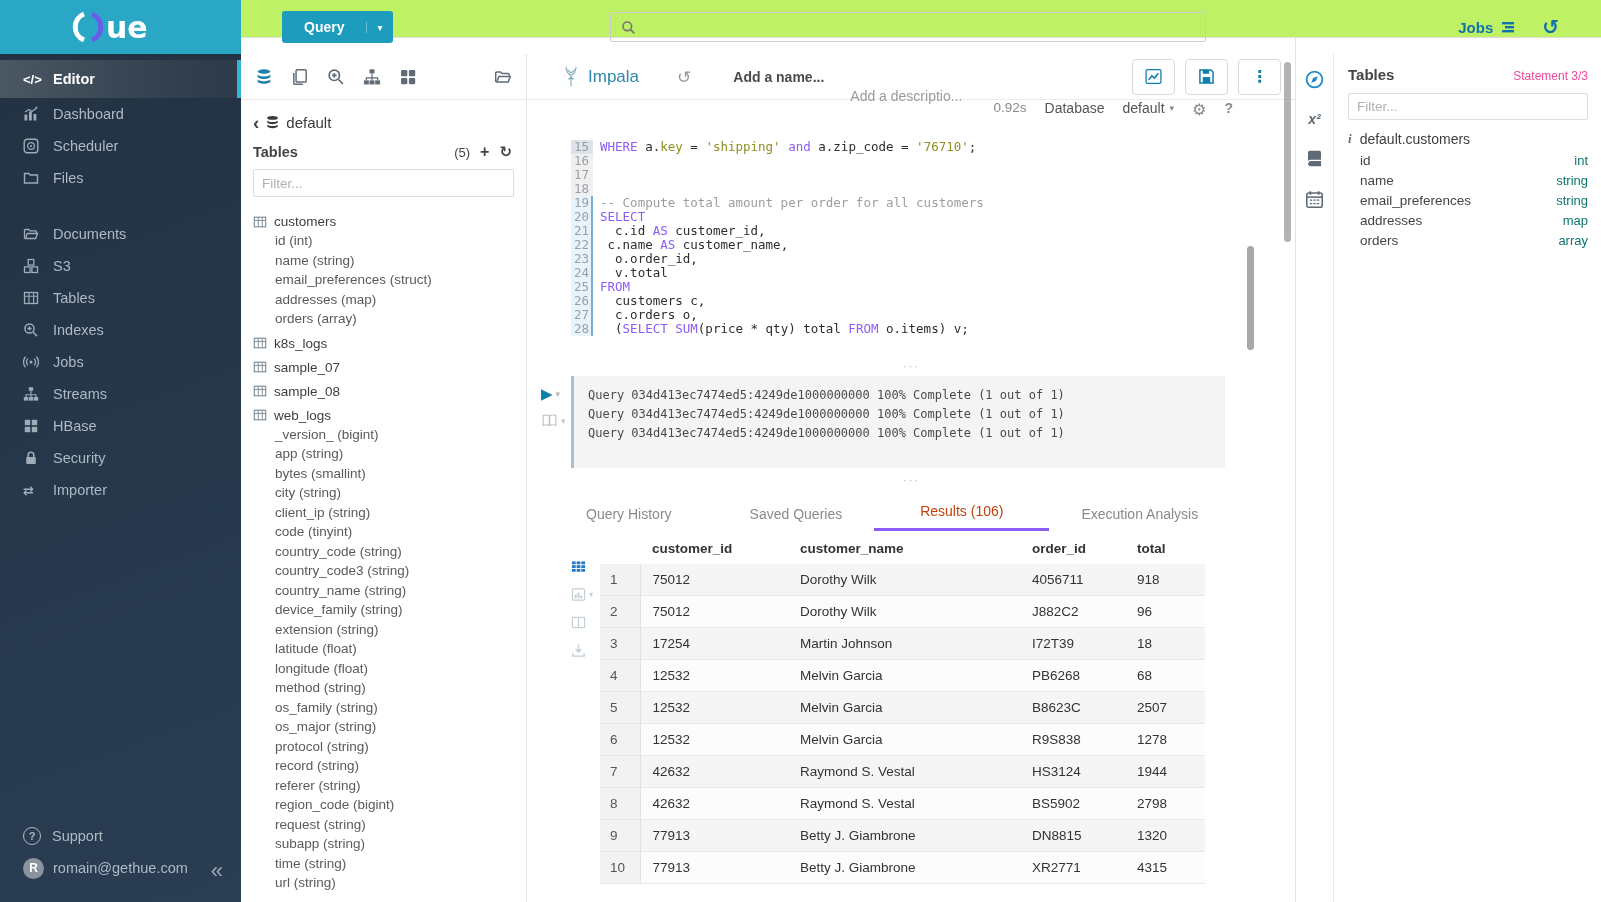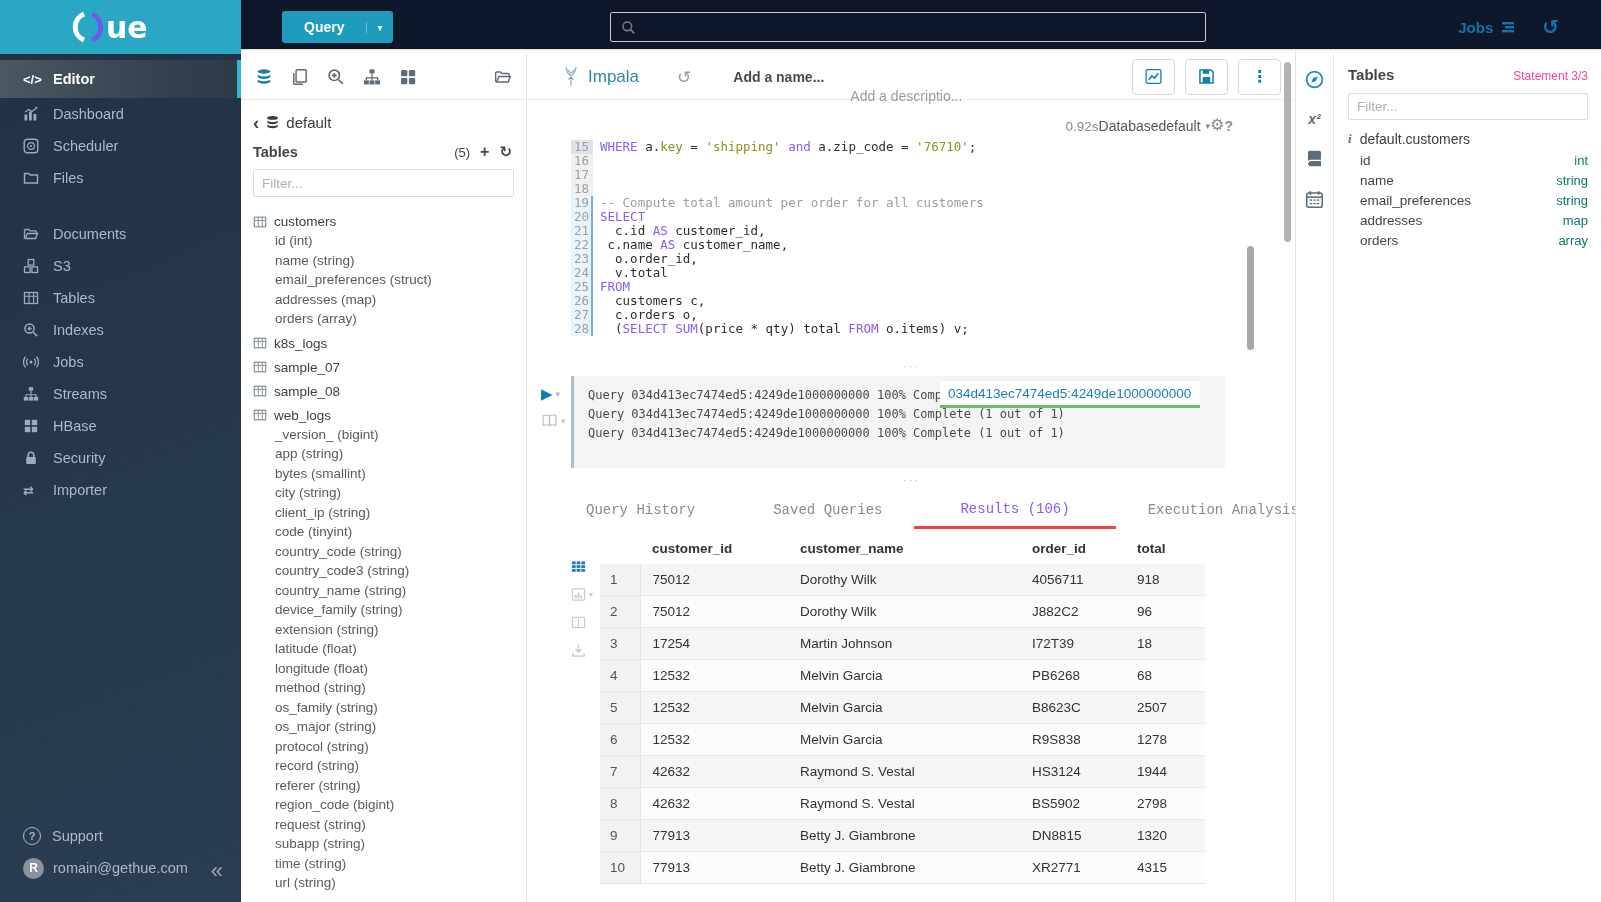--- a/index.html
+++ b/index.html
@@ -6,7 +6,7 @@
   html,body { width:1601px; height:902px; overflow:hidden; font-family:"Liberation Sans","DejaVu Sans",sans-serif; background:#fff; }
 
   
-  #topbar { position:absolute; left:241px; top:0; width:1360px; height:50px; background:#0f172a; border-bottom:1px solid #dfdfdf; z-index:5; }
+  #topbar { position:absolute; left:241px; top:0; width:1360px; height:38px; background:#bef264; border-bottom:1px solid #dfdfdf; z-index:5; }
   #query-btn { position:absolute; left:41px; top:11px; height:32px; display:flex; align-items:center; background:#1E9CBE; border-radius:3px; color:#fff; cursor:pointer; }
   #query-btn .q-main { padding:0 22px; font-size:14px; font-weight:bold; }
   #query-btn .q-caret { padding:0 10px; border-left:1px solid rgba(255,255,255,.35); font-size:10px; }

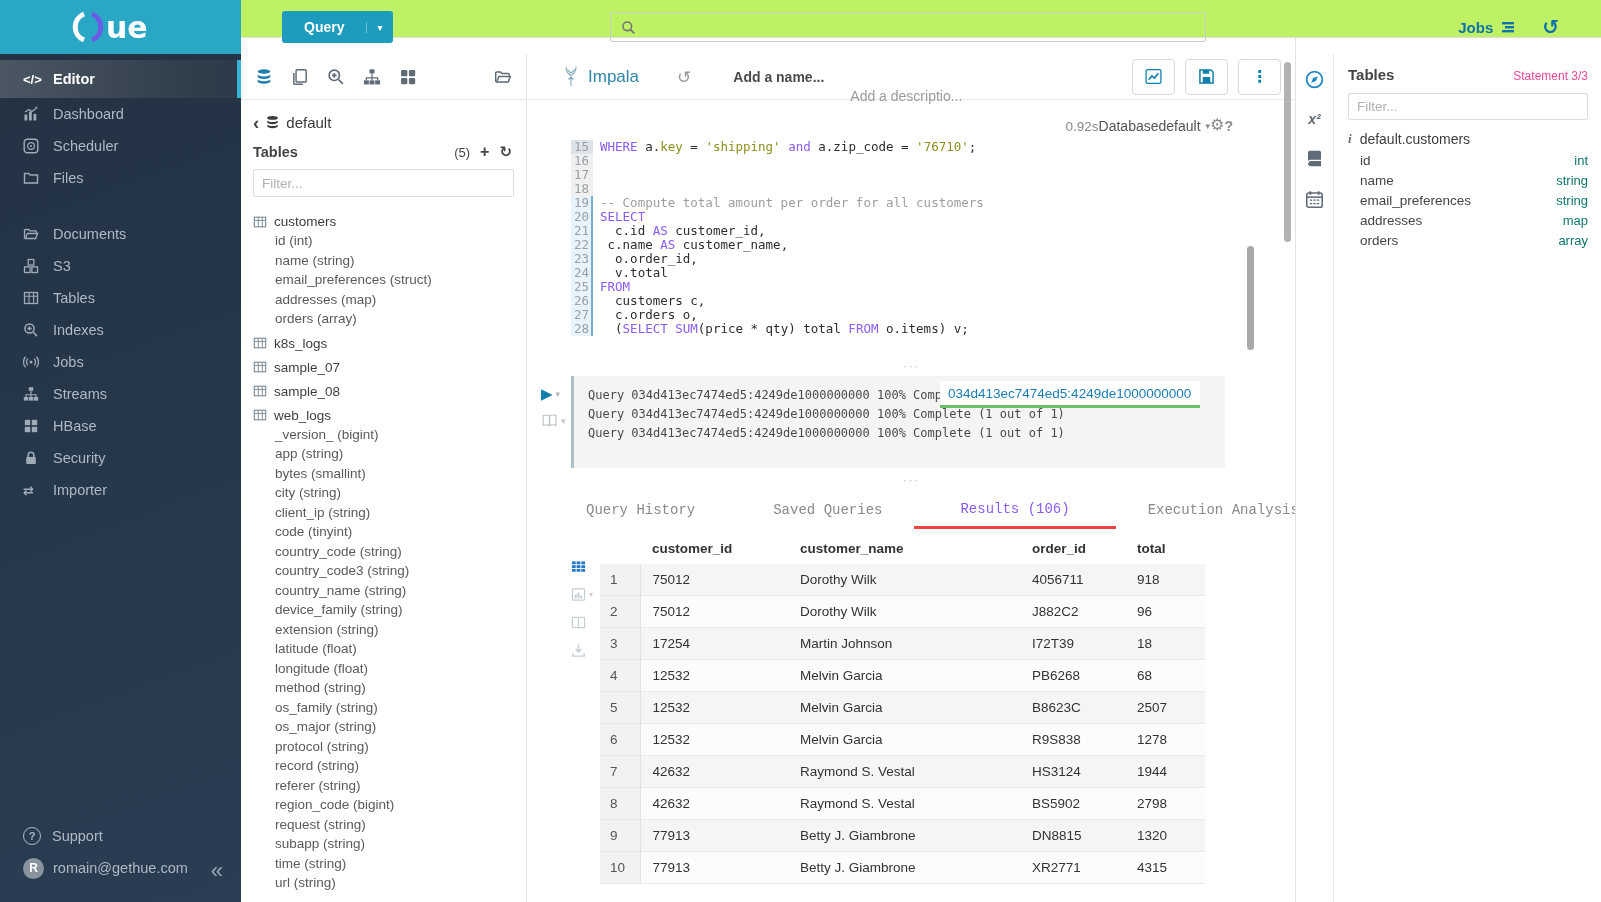--- a/index.html
+++ b/index.html
@@ -71,7 +71,7 @@
   .ed-btn { width:43px; height:36px; border:1px solid #d9d9d9; border-radius:4px; display:flex; align-items:center; justify-content:center; color:#0E7FAD; cursor:pointer; background:#fff; }
   .ed-btn svg { width:17px; height:17px; }
   .ed-btn .kebab { font-size:16px; font-weight:bold; }
-  #ed-meta { height:34px; display:flex; align-items:flex-end; justify-content:flex-end; padding-right:62px; font-size:13.5px; }
+  #ed-meta { height:34px; display:flex; align-items:flex-start; justify-content:flex-end; padding-right:62px; gap:18px; font-size:13.5px; }
   #ed-meta .dur { color:#8a8a8a; }
   #ed-meta .dblabel { color:#555; font-size:14px; }
   #ed-meta .dbsel { color:#555; font-size:14px; display:flex; align-items:center; gap:5px; cursor:pointer; }

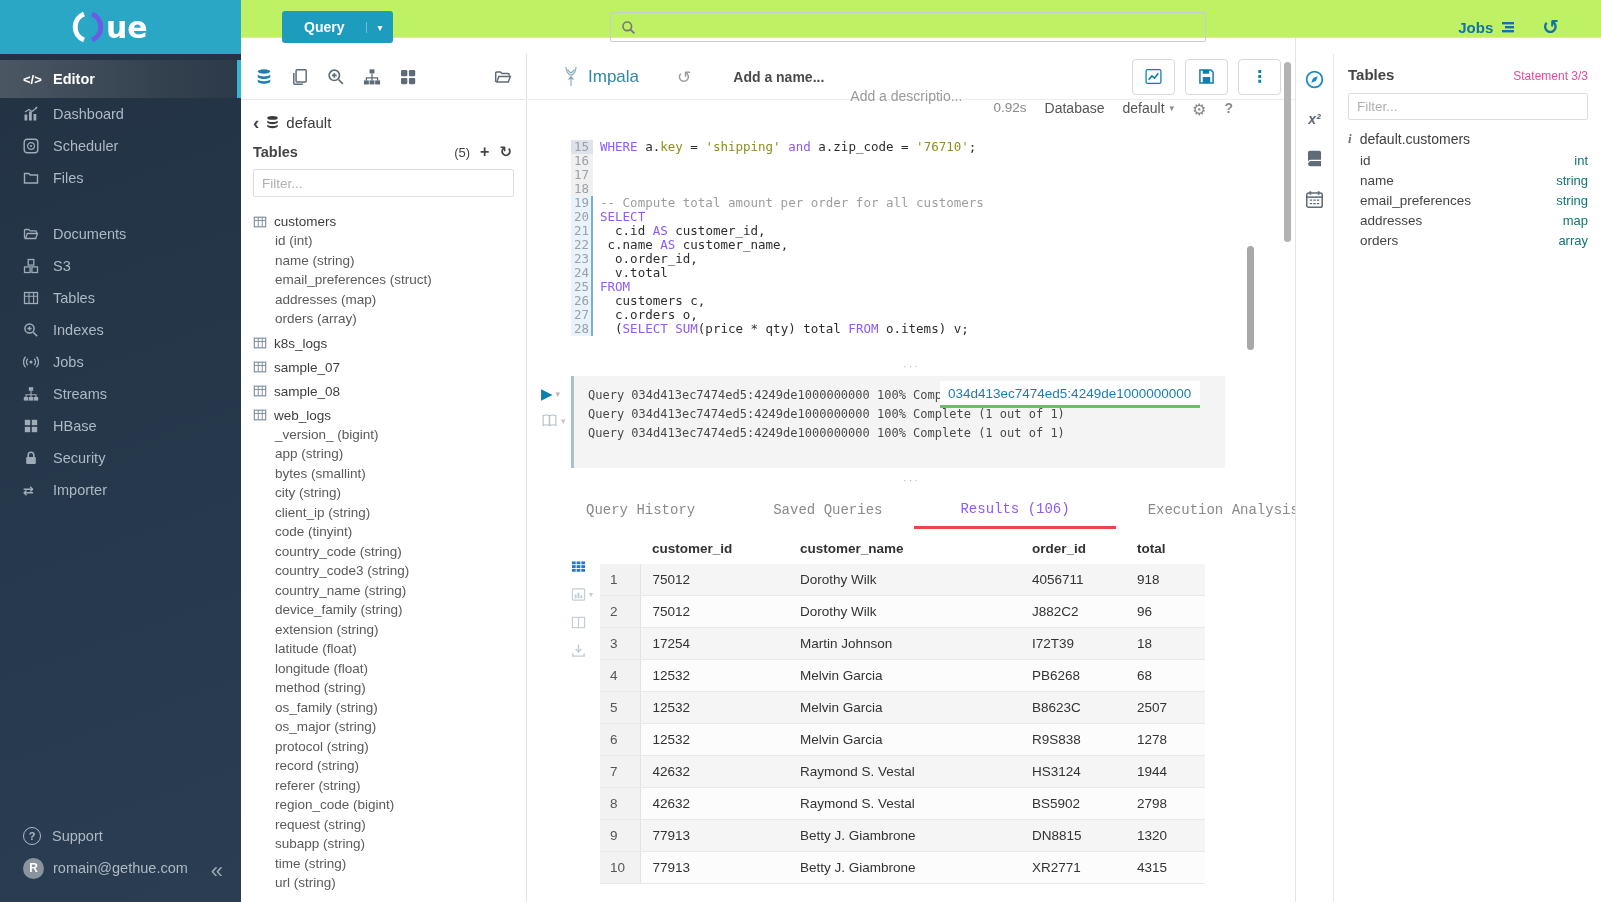--- a/index.html
+++ b/index.html
@@ -538,7 +538,6 @@
         <div class="log-line">Query 034d413ec7474ed5:4249de1000000000 100% Complete (1 out of 1)</div>
         <div class="log-line">Query 034d413ec7474ed5:4249de1000000000 100% Complete (1 out of 1)</div>
       </div>
-    <div id="job-badge">034d413ec7474ed5:4249de1000000000</div>
   </div>
   <div class="drag-handle" style="margin-top:8px;">···</div>
   <div id="tabs-row">

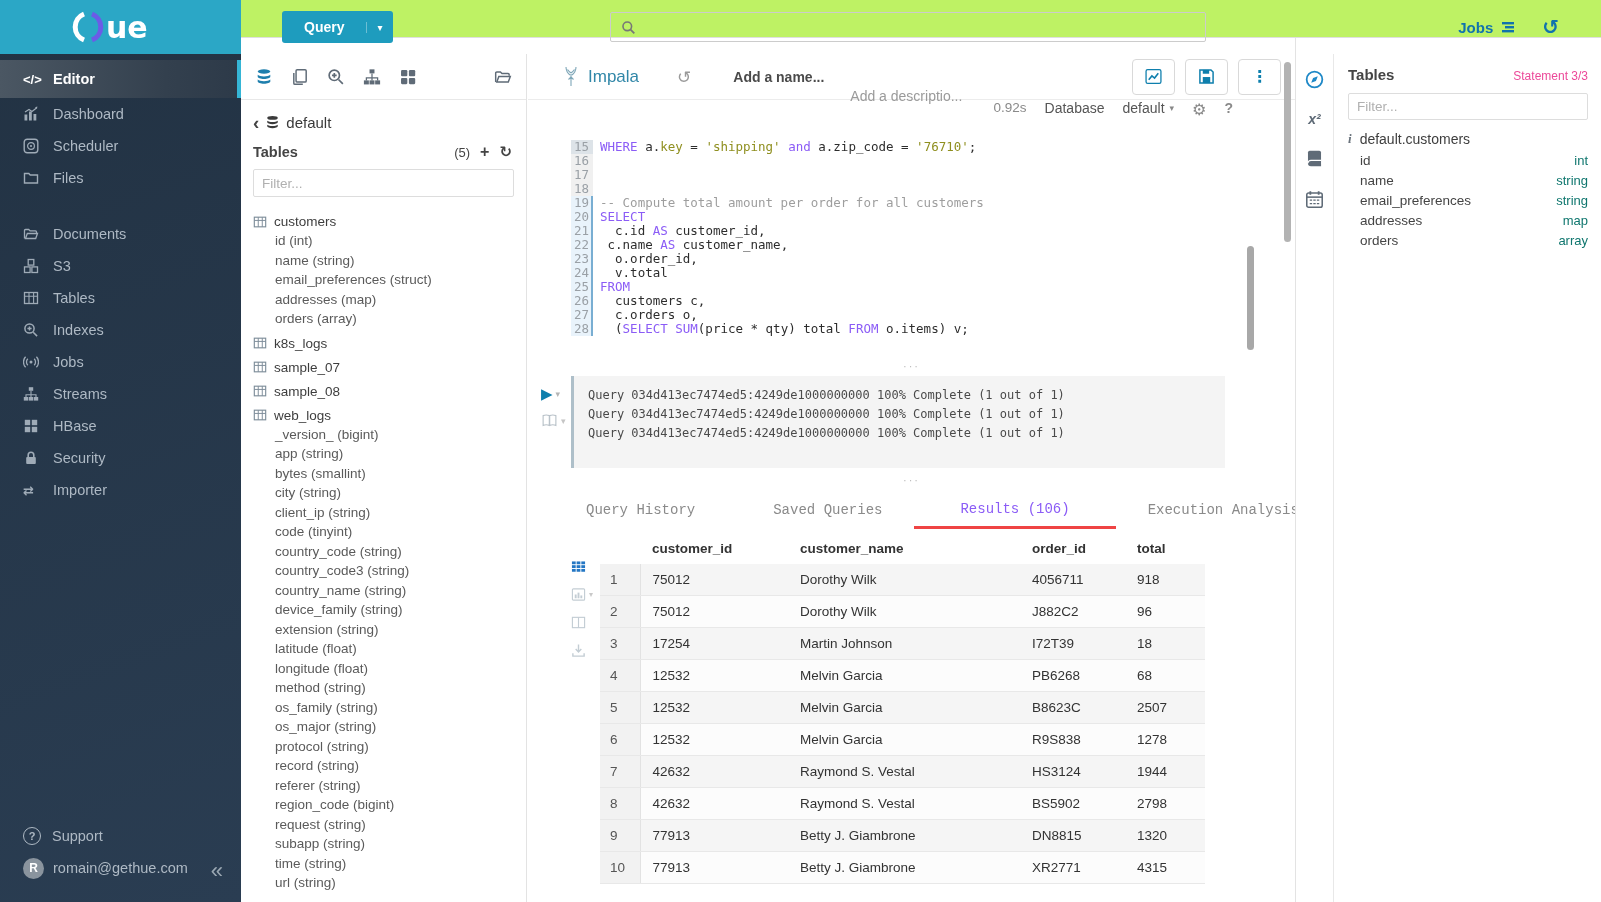--- a/index.html
+++ b/index.html
@@ -100,7 +100,7 @@
   .log-line { font-family:"DejaVu Sans Mono",monospace; font-size:12px; color:#4a4a4a; line-height:19px; white-space:nowrap; }
   #job-badge { position:absolute; left:366px; top:5px; width:260px; height:27px; background:#fff; color:#1b7db5; font-size:13.5px; display:flex; align-items:center; padding-left:8px; border-bottom:3px solid #6abf69; cursor:pointer; white-space:nowrap; }
 
-  #tabs-row { display:flex; padding-left:58px; margin-top:10px; height:33px; align-items:center;font-family:Liberation Mono, monospace; }
+  #tabs-row { display:flex; padding-left:58px; margin-top:10px; height:33px; align-items:flex-end; }
   .tab { font-size:14px; color:#8a8a8a; margin-right:78px; padding-bottom:9px; cursor:pointer; white-space:nowrap; }
   .tab.active { color:#8b5cf6; border-bottom:3px solid #ef4444; padding-left:46px; padding-right:46px; margin-left:-46px; margin-right:32px; }
 

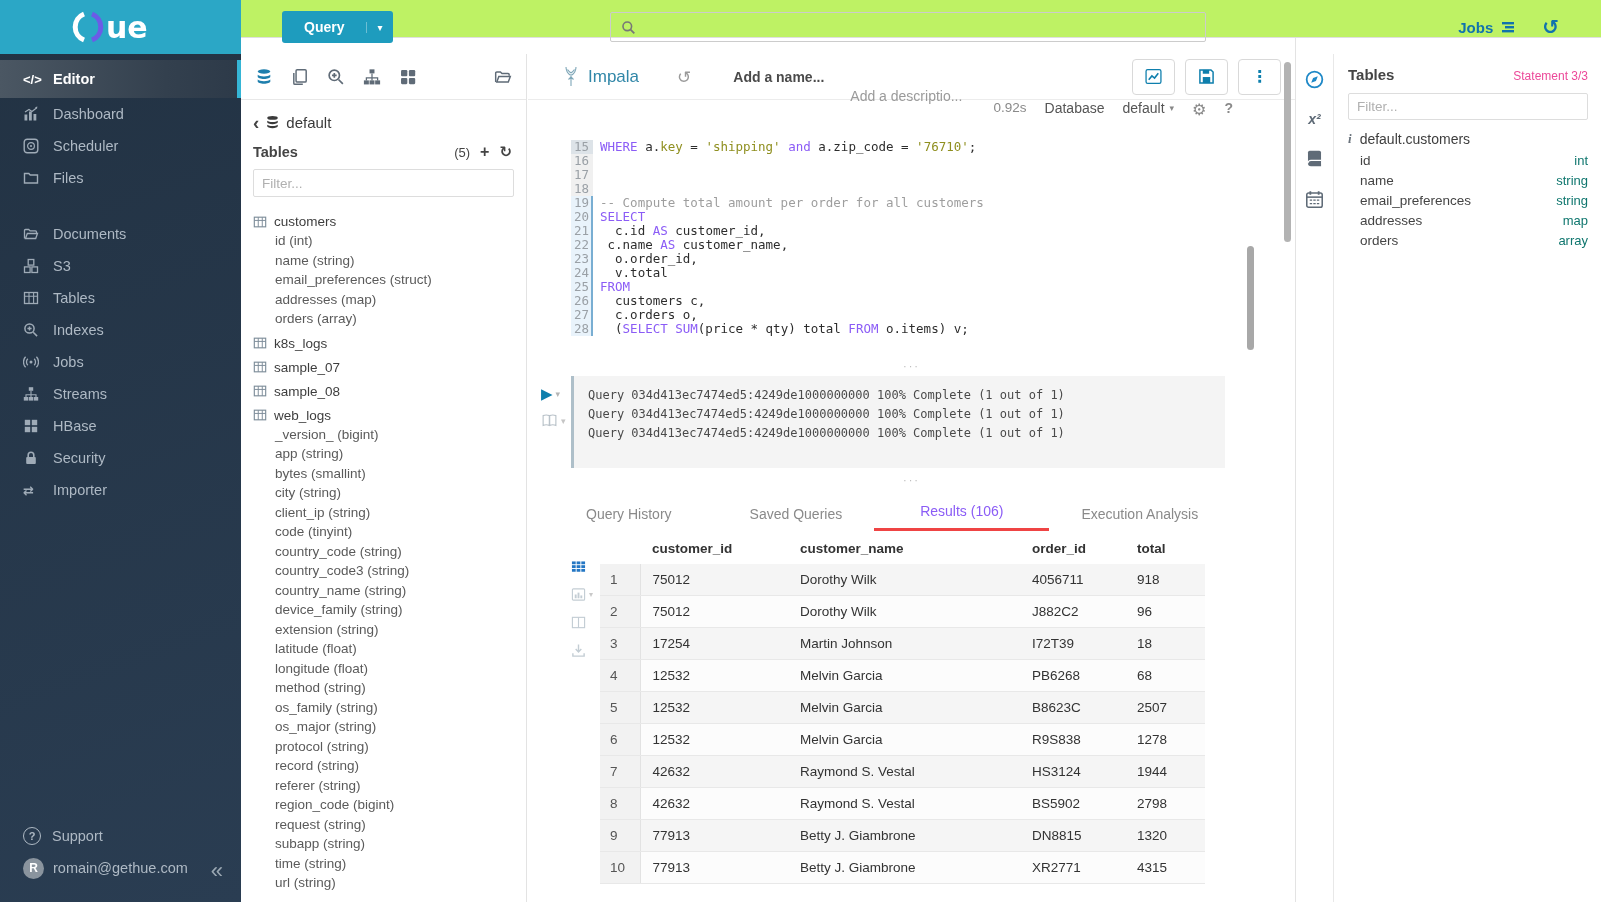--- a/index.html
+++ b/index.html
@@ -102,7 +102,7 @@
 
   #tabs-row { display:flex; padding-left:58px; margin-top:10px; height:33px; align-items:flex-end; }
   .tab { font-size:14px; color:#8a8a8a; margin-right:78px; padding-bottom:9px; cursor:pointer; white-space:nowrap; }
-  .tab.active { color:#8b5cf6; border-bottom:3px solid #ef4444; padding-left:46px; padding-right:46px; margin-left:-46px; margin-right:32px; }
+  .tab.active { color:#c2410c; border-bottom:3px solid #8b5cf6; padding-left:46px; padding-right:46px; margin-left:-46px; margin-right:32px; }
 
   #results-region { position:relative; margin-top:2px; }
   #results-toolbar { position:absolute; left:43px; top:26px; display:flex; flex-direction:column; gap:13px; color:#c3cdd4; }

